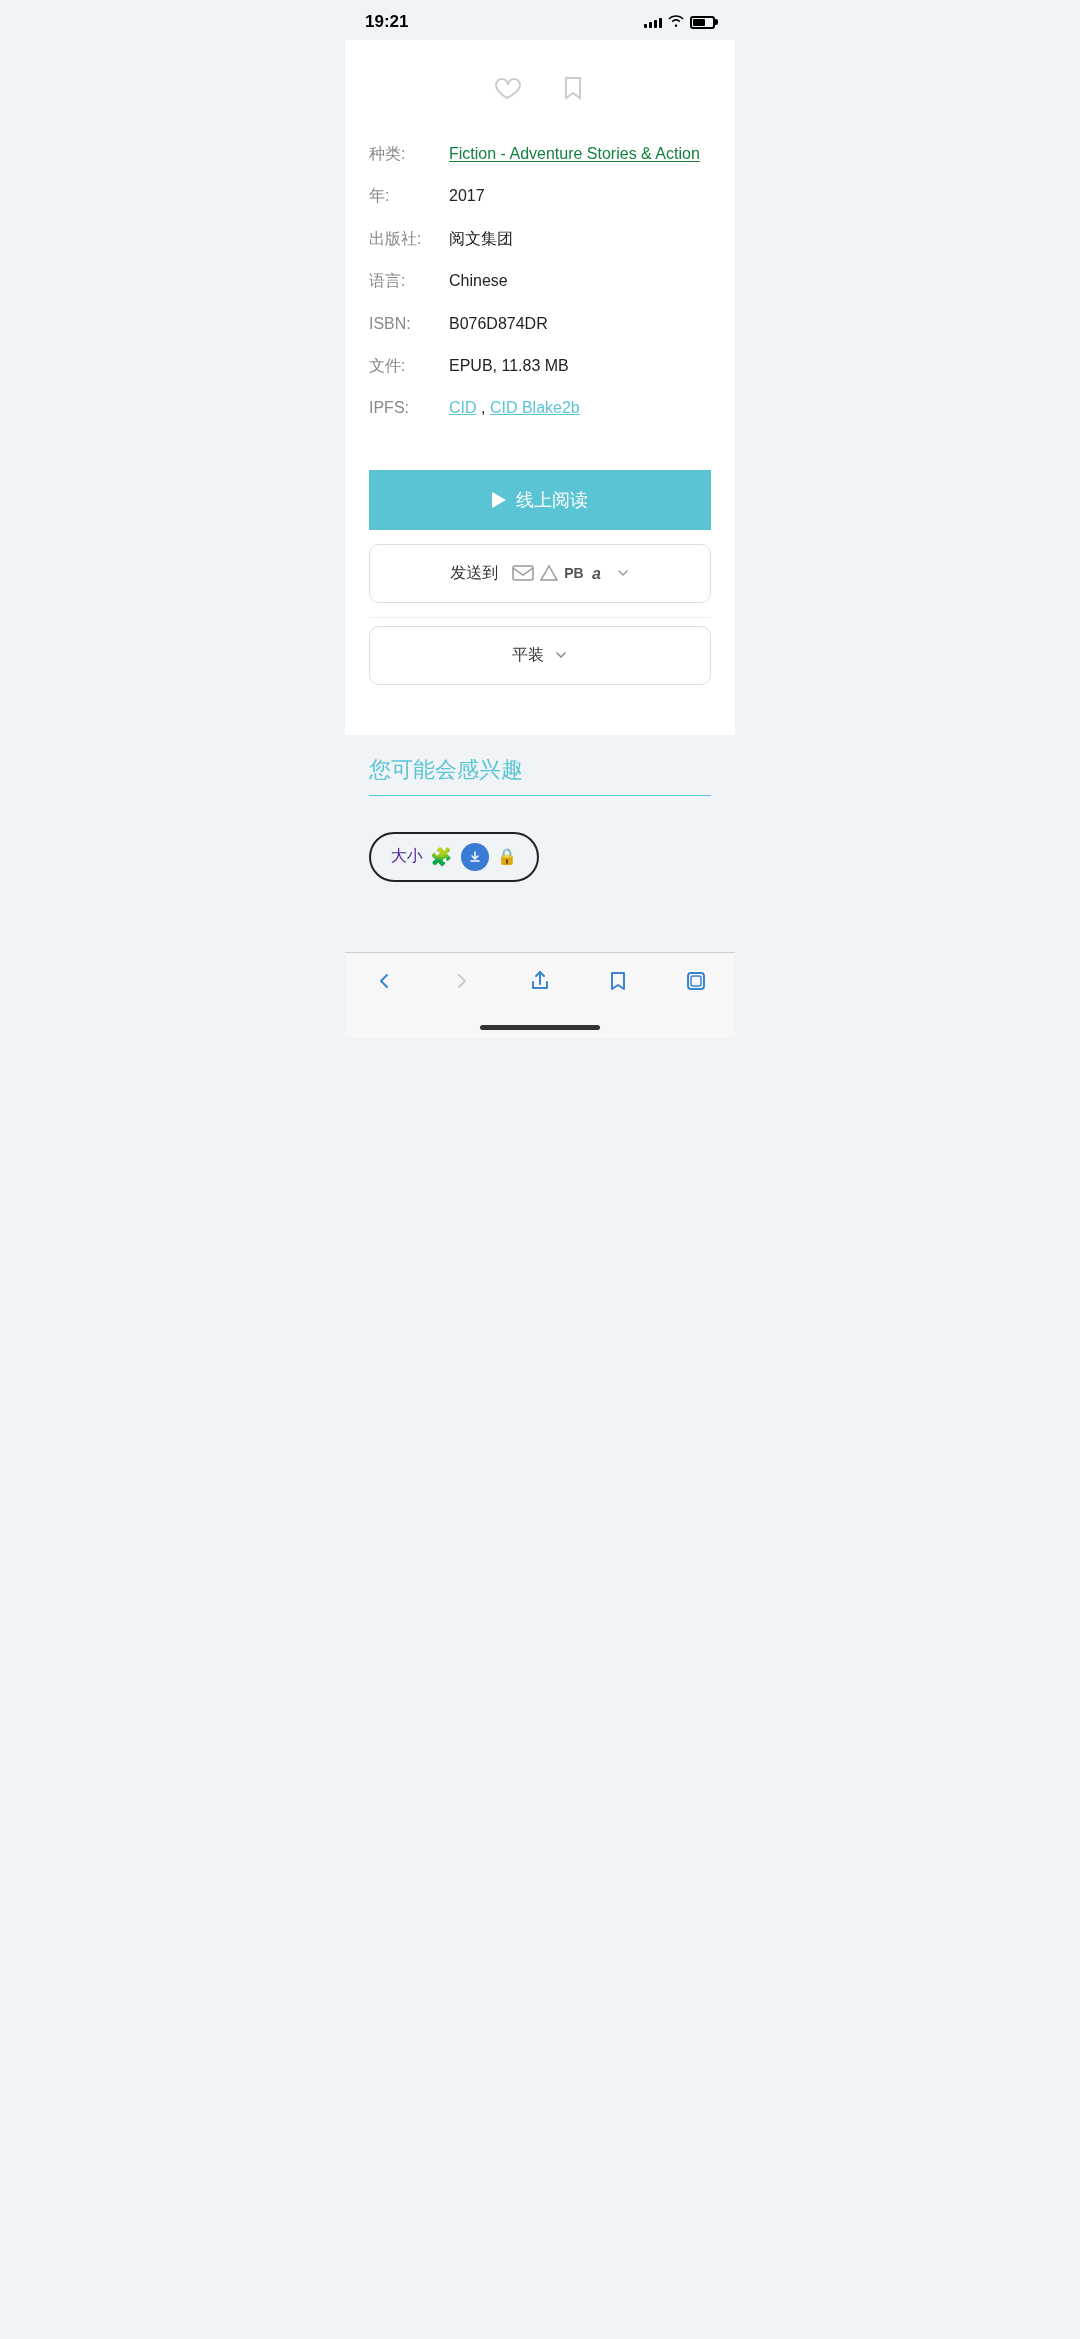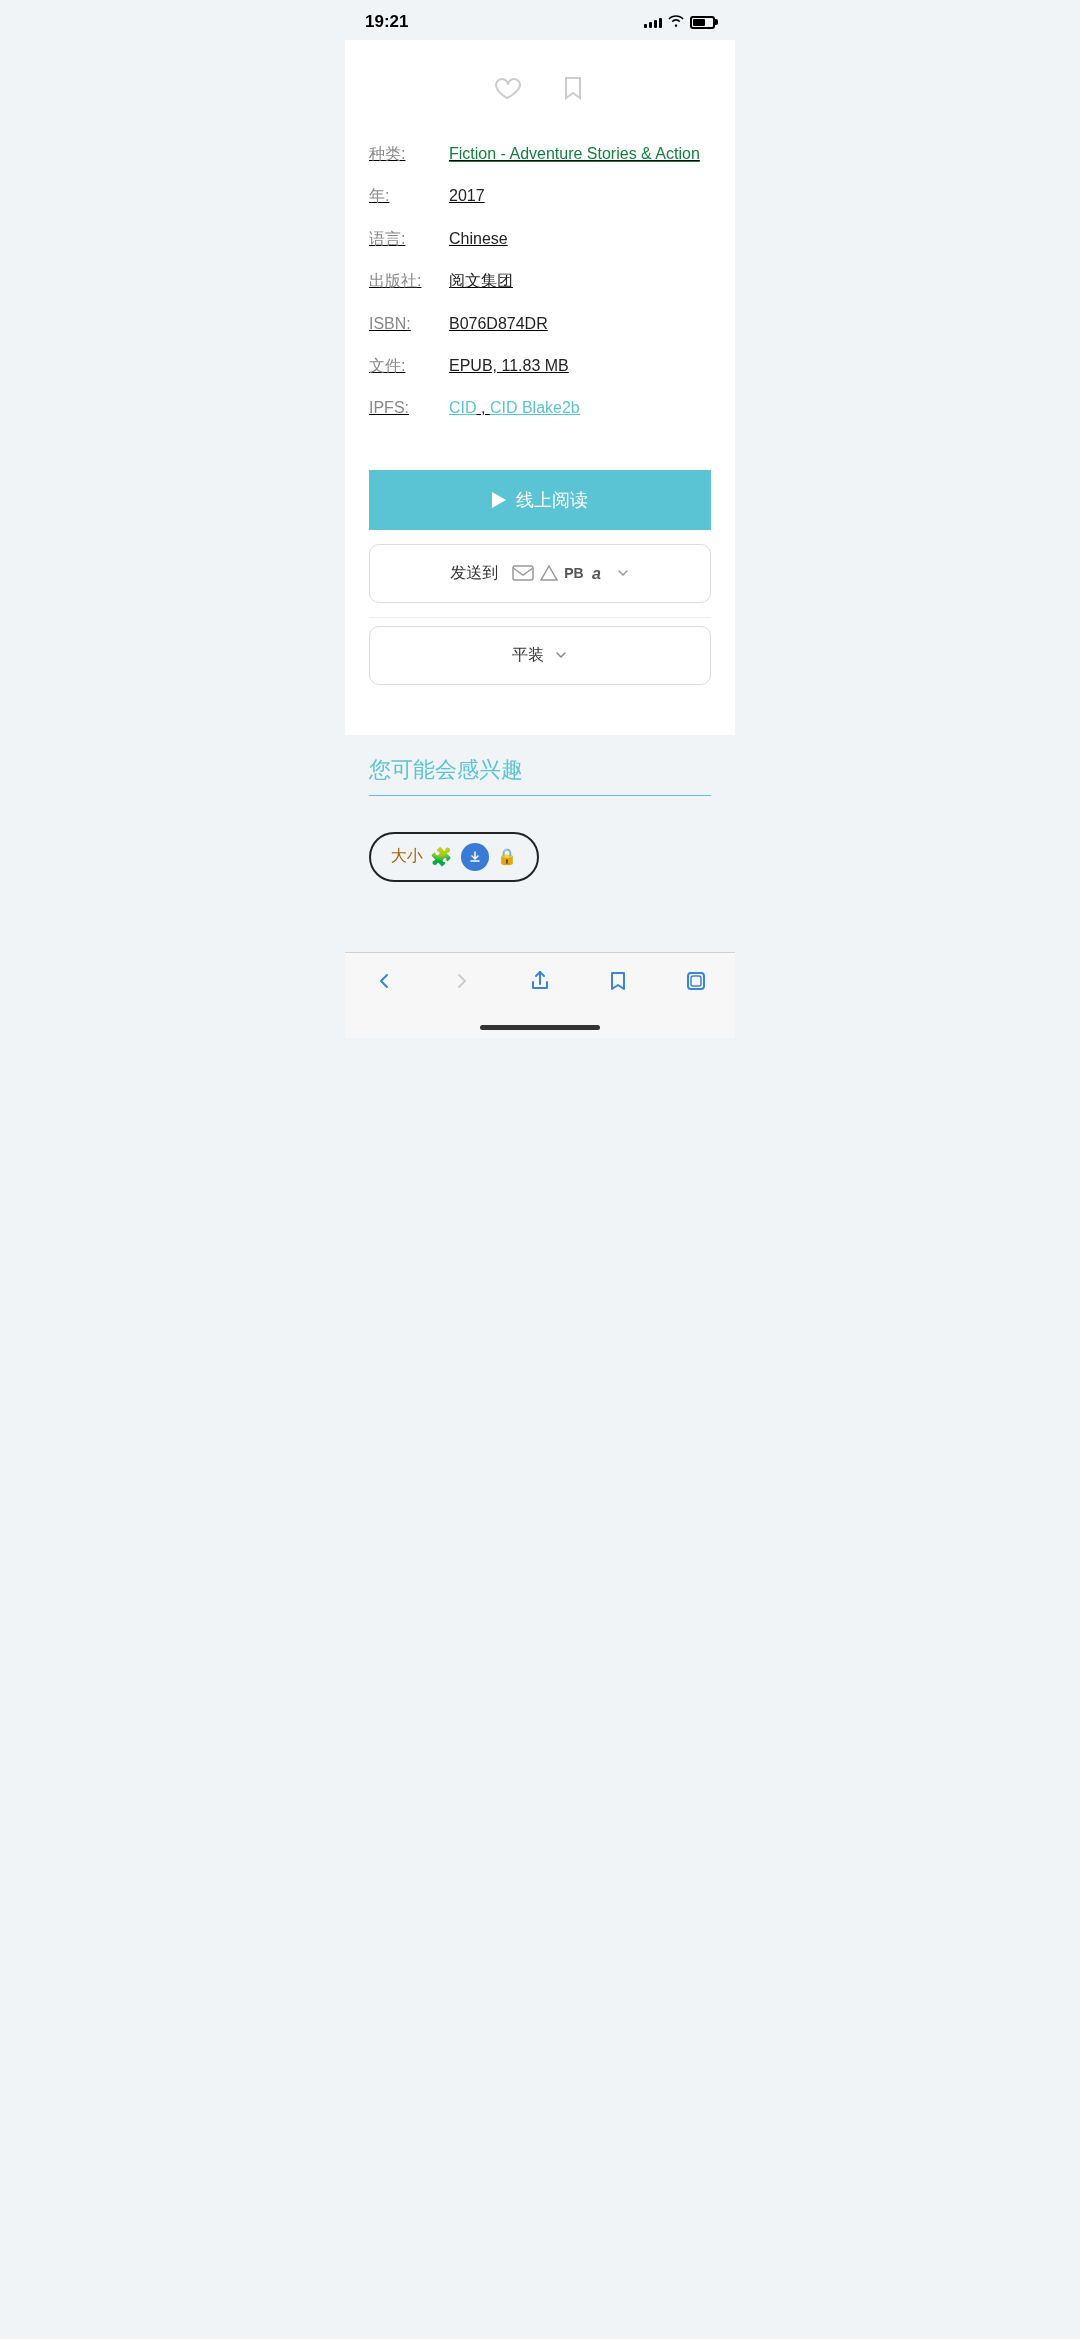--- a/index.html
+++ b/index.html
@@ -105,7 +105,6 @@
       width: 100%;
       border-collapse: collapse;
       margin-bottom: 16px;
-      text-decoration: underline;
     }
     .metadata-table tr {
       border-bottom: none;

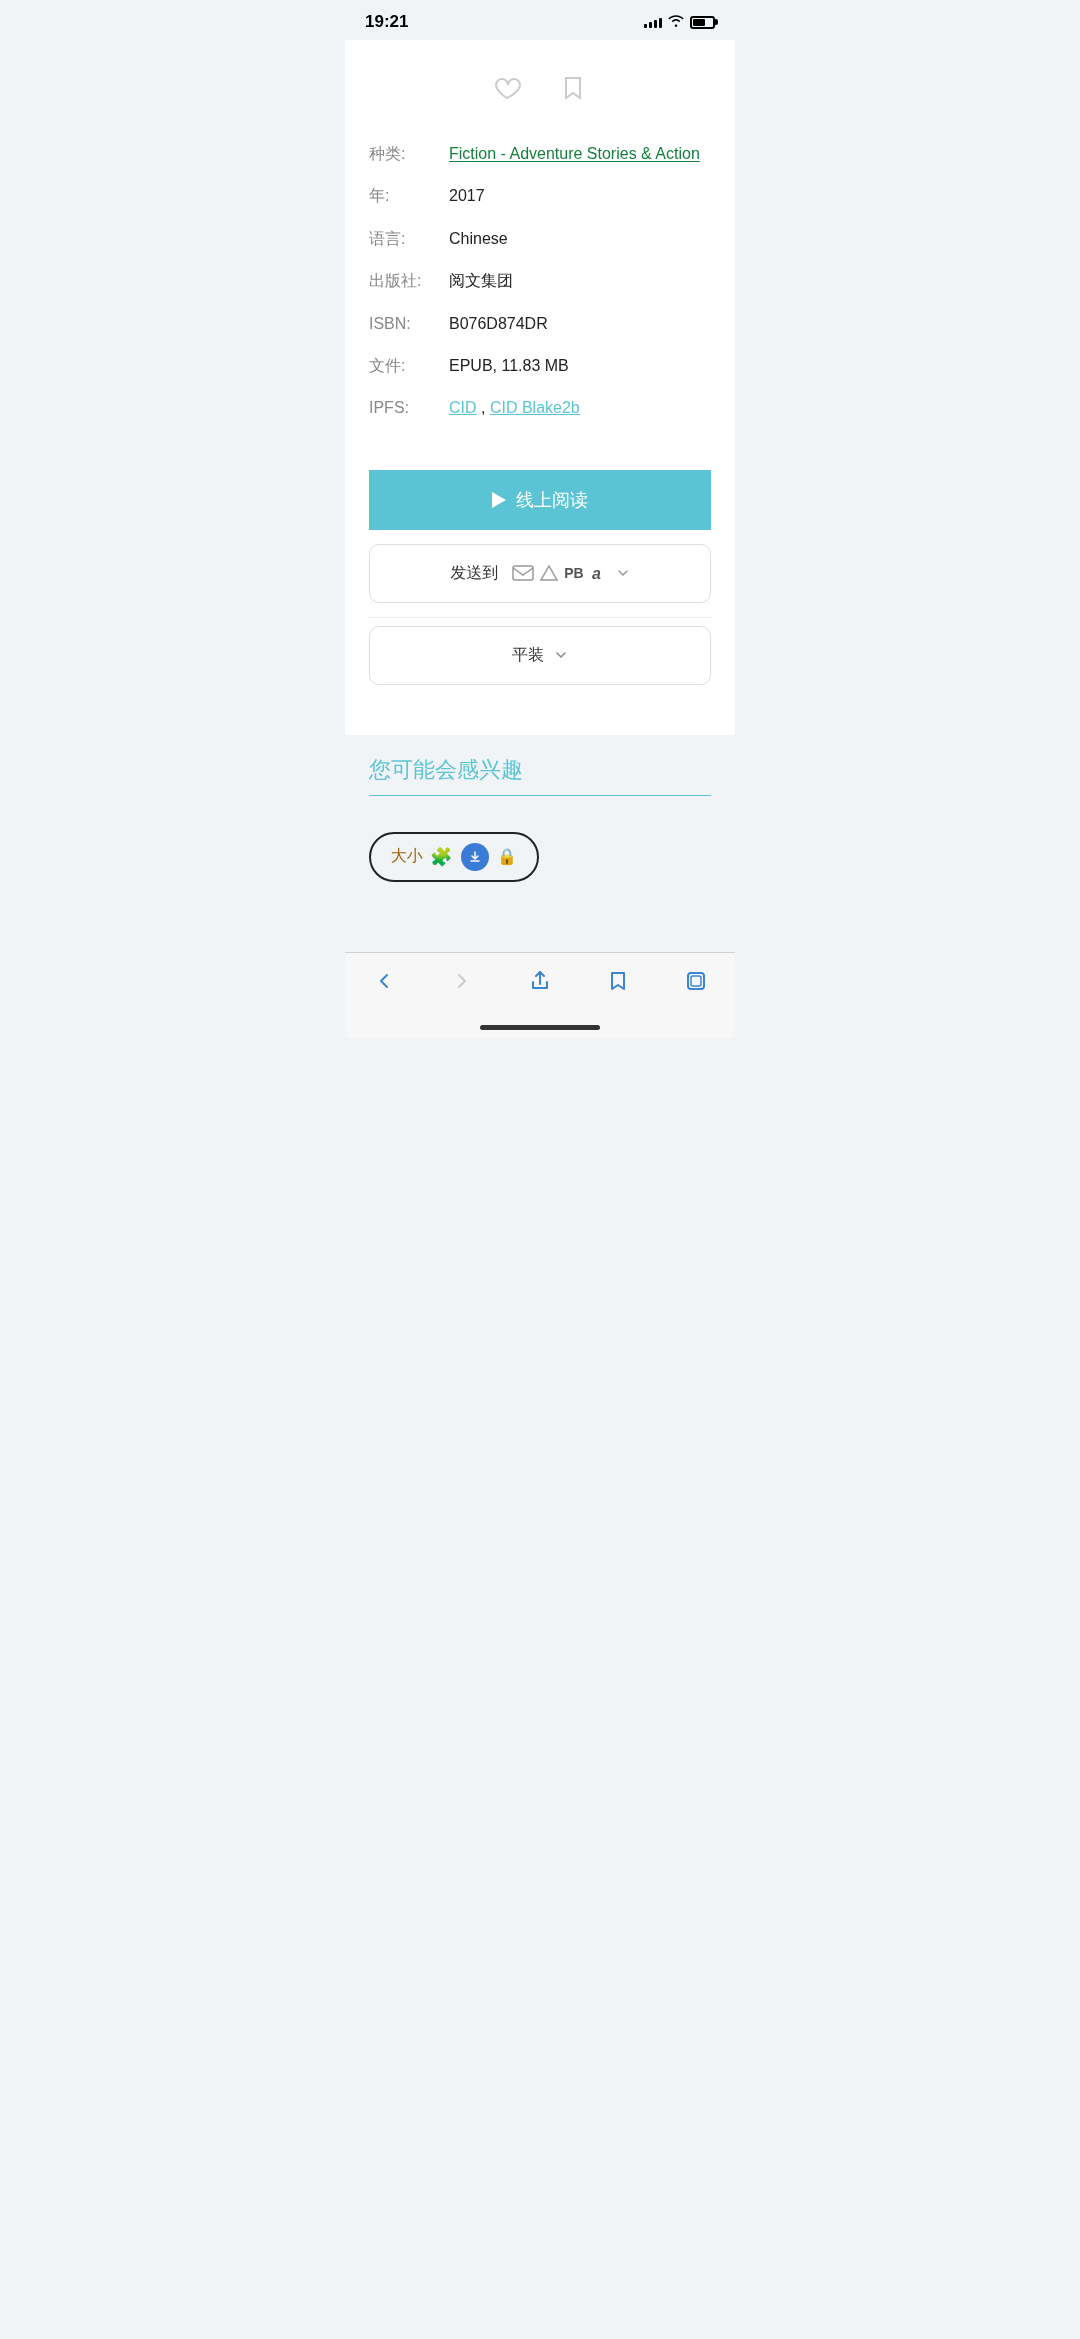--- a/index.html
+++ b/index.html
@@ -390,12 +390,12 @@
       <td class="meta-value">2017</td>
     </tr>
     <tr>
+      <td class="meta-label">出版社:</td>
+      <td class="meta-value">阅文集团</td>
+    </tr>
+    <tr>
       <td class="meta-label">语言:</td>
       <td class="meta-value">Chinese</td>
-    </tr>
-    <tr>
-      <td class="meta-label">出版社:</td>
-      <td class="meta-value">阅文集团</td>
     </tr>
     <tr>
       <td class="meta-label">ISBN:</td>

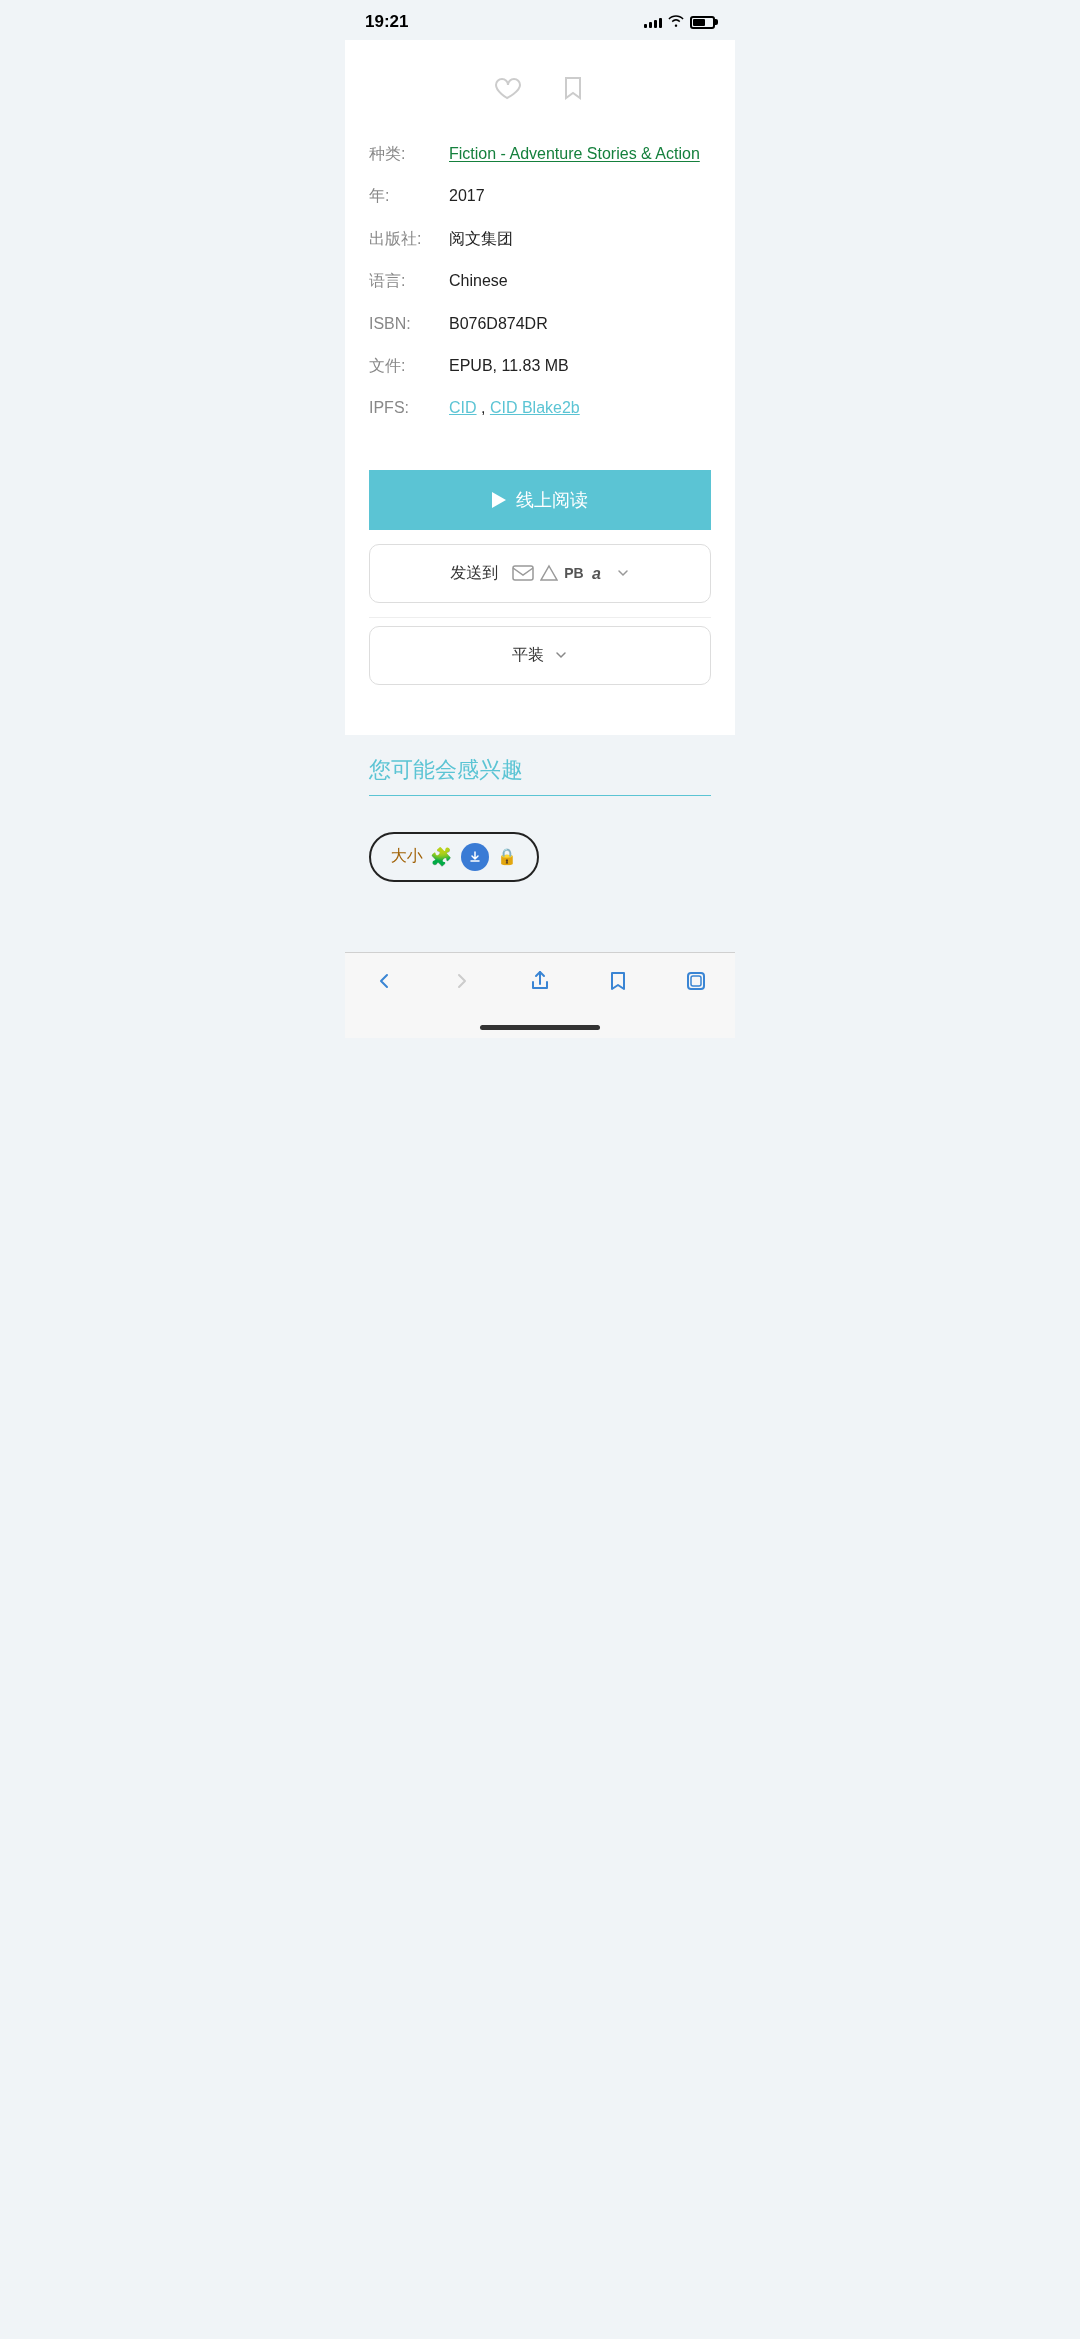--- a/index.html
+++ b/index.html
@@ -268,7 +268,7 @@
     }
     .oval-label {
       font-size: 16px;
-      color: #a16207;
+      color: #4c1d95;
       font-weight: 500;
     }
     .puzzle-icon {

